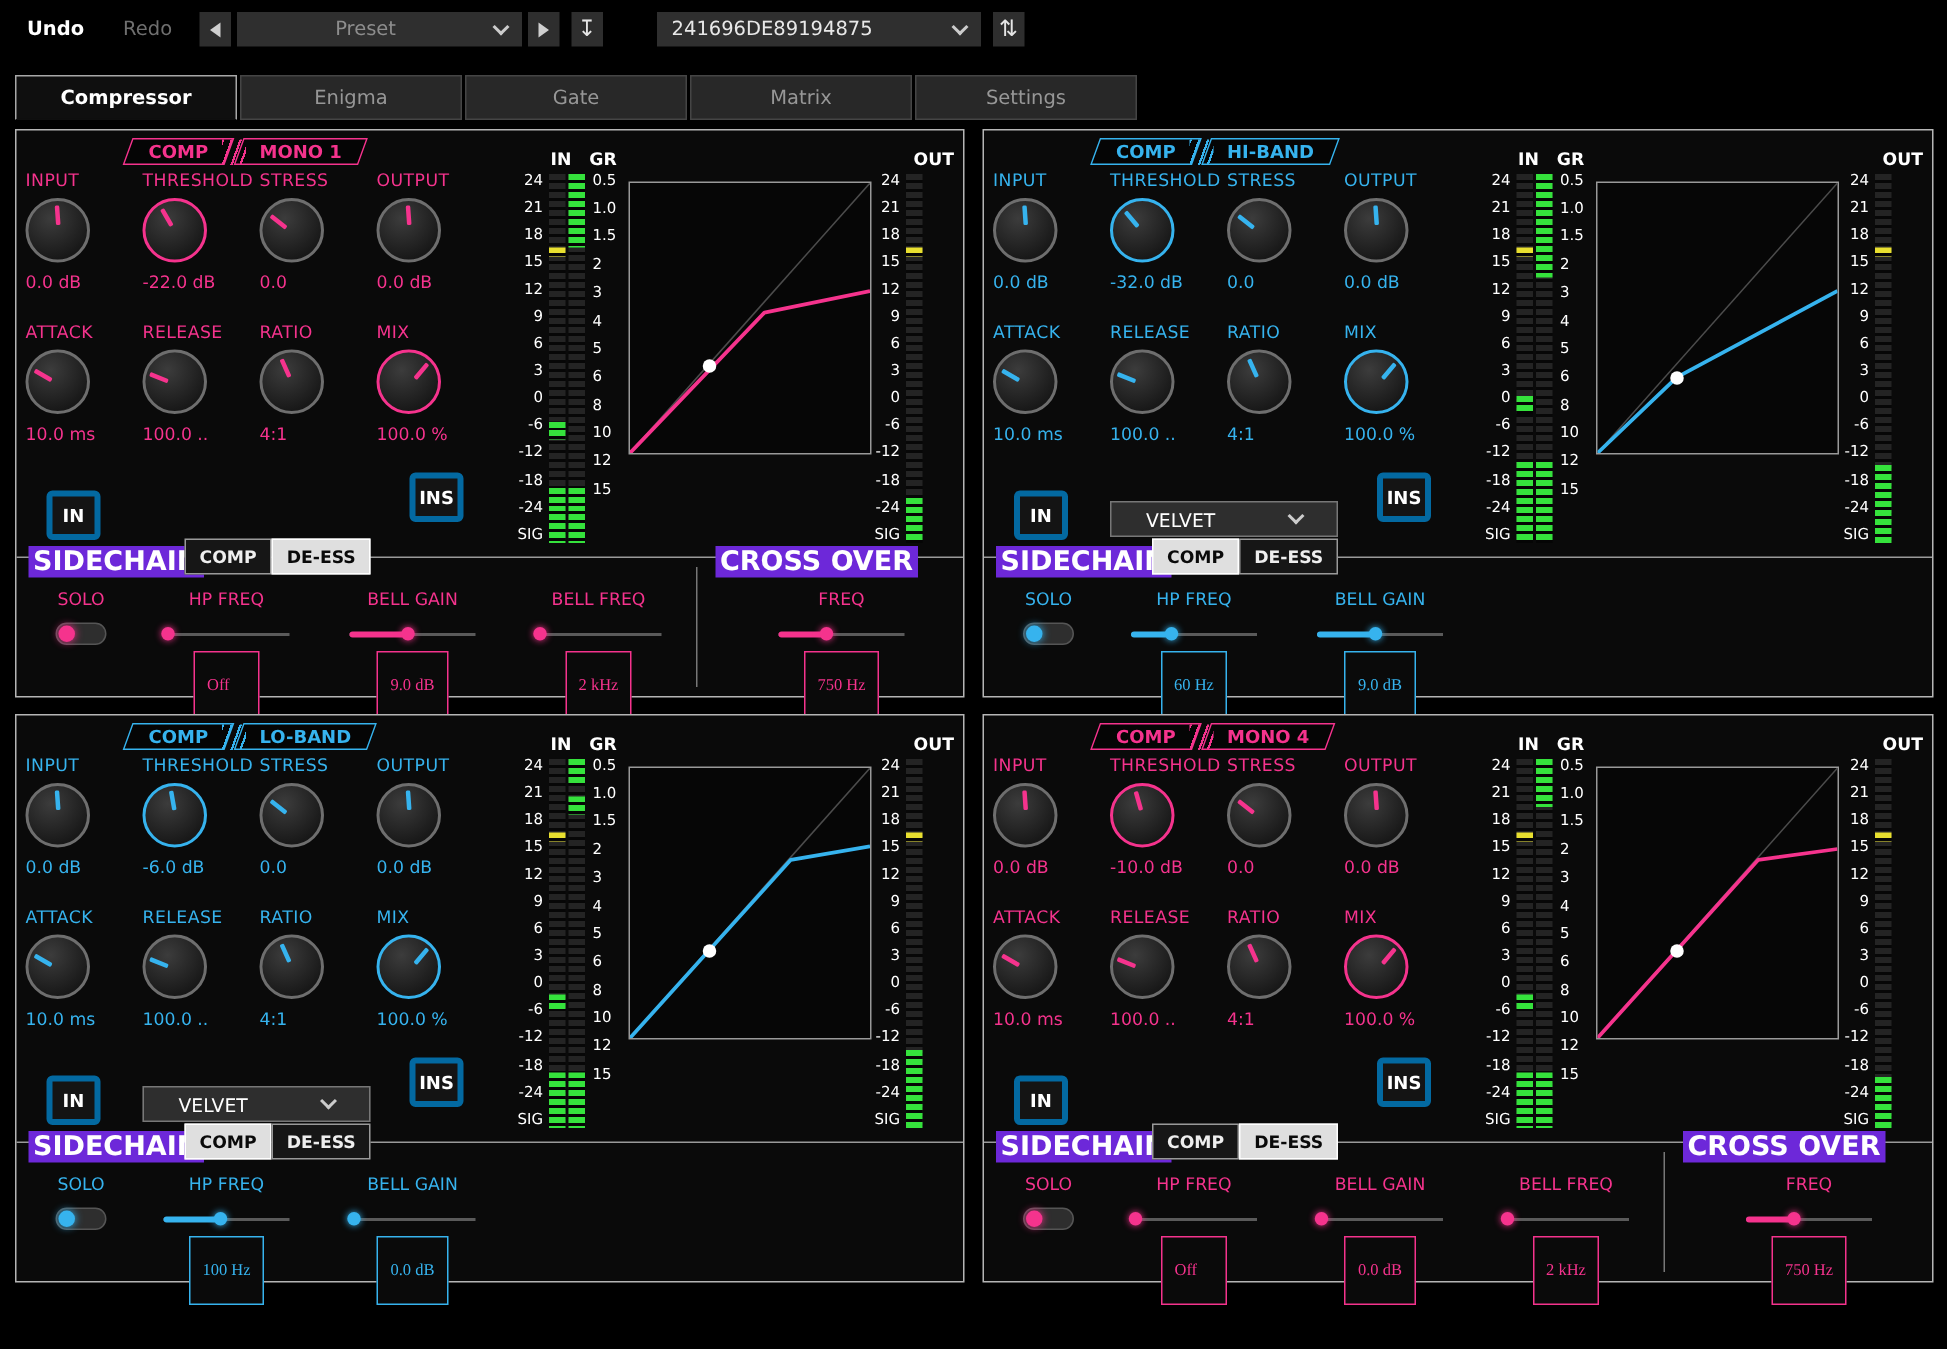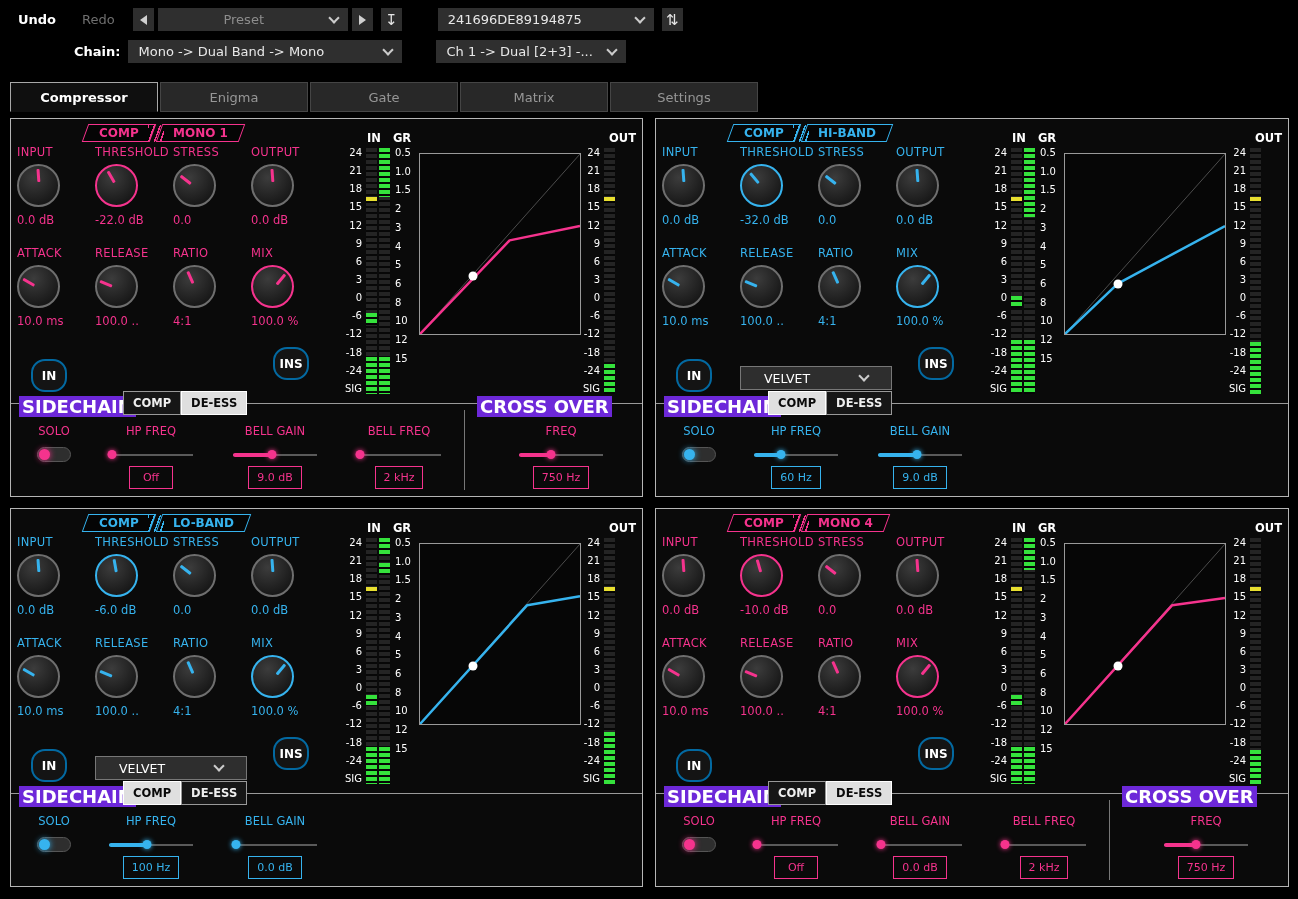--- a/index.html
+++ b/index.html
@@ -145,17 +145,6 @@
         <span class="glyph">⇅</span>
       </button>
   </div>
-  <div class="t-row2">
-    <span class="chain-label">Chain:</span>
-    <div class="dd chain">
-      <span>Mono -&gt; Dual Band -&gt; Mono</span>
-      <span class="chev"></span>
-    </div>
-    <div class="dd routing">
-      <span>Ch 1 -&gt; Dual [2+3] -...</span>
-      <span class="chev"></span>
-    </div>
-  </div>
   <div class="tab-bar">
       <div class="tab active">Compressor</div>
       <div class="tab">Enigma</div>

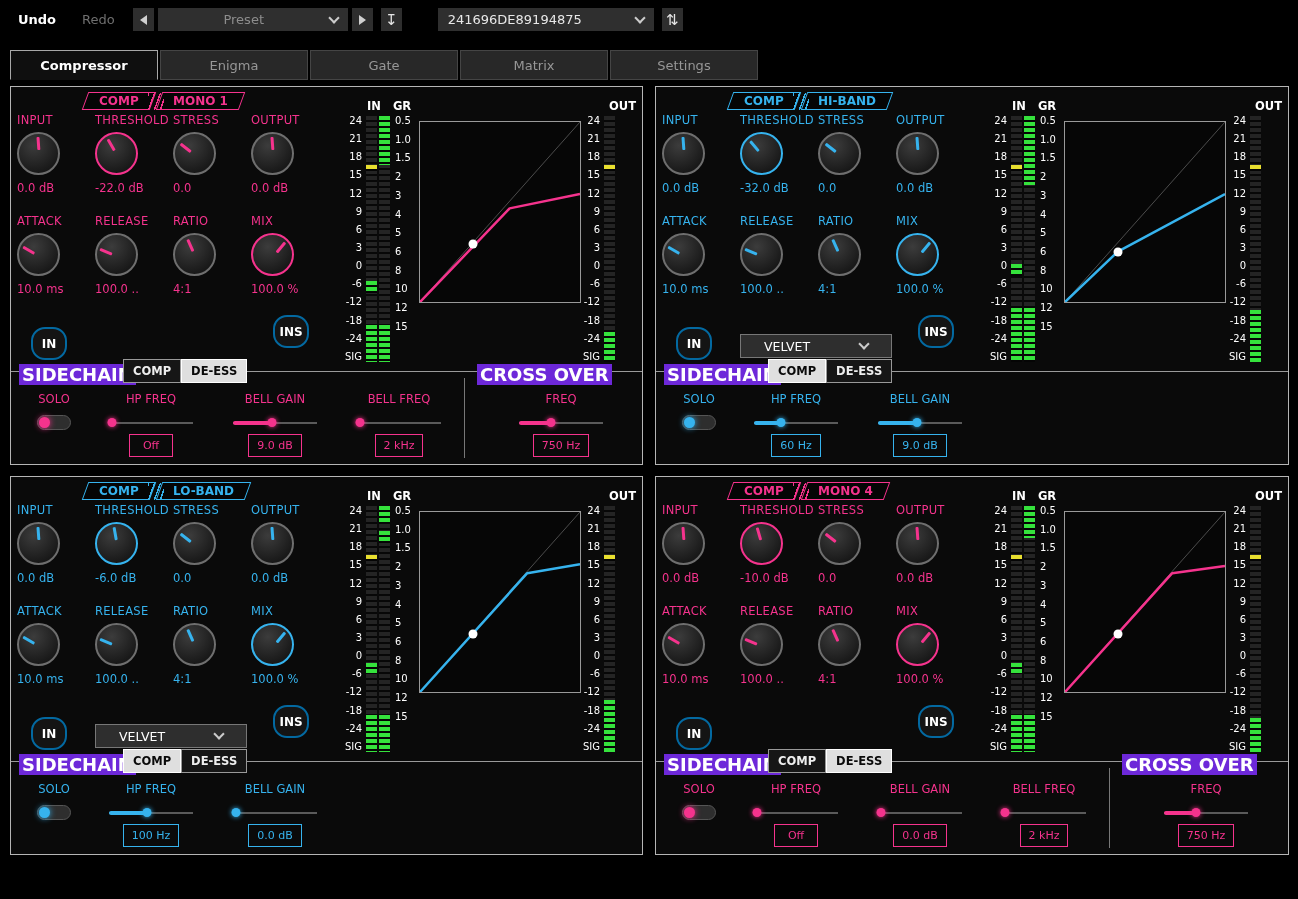--- a/index.html
+++ b/index.html
@@ -60,7 +60,7 @@
   .k-value { font-size:11.5px; color:var(--accent); margin-top:6px; white-space:nowrap; }
 
   
-  .btn { position:absolute; background:#141414; border:2px solid #0369a1; border-radius:14px;
+  .btn { position:absolute; background:#141414; border:4px solid #0369a1; border-radius:4px;
          color:#fff; font-size:12px; font-weight:bold; font-family:inherit; cursor:pointer; }
   .btn-in { left:20px; top:240px; width:36px; height:33px; }
   .btn-ins { left:262px; top:228px; width:36px; height:33px; }

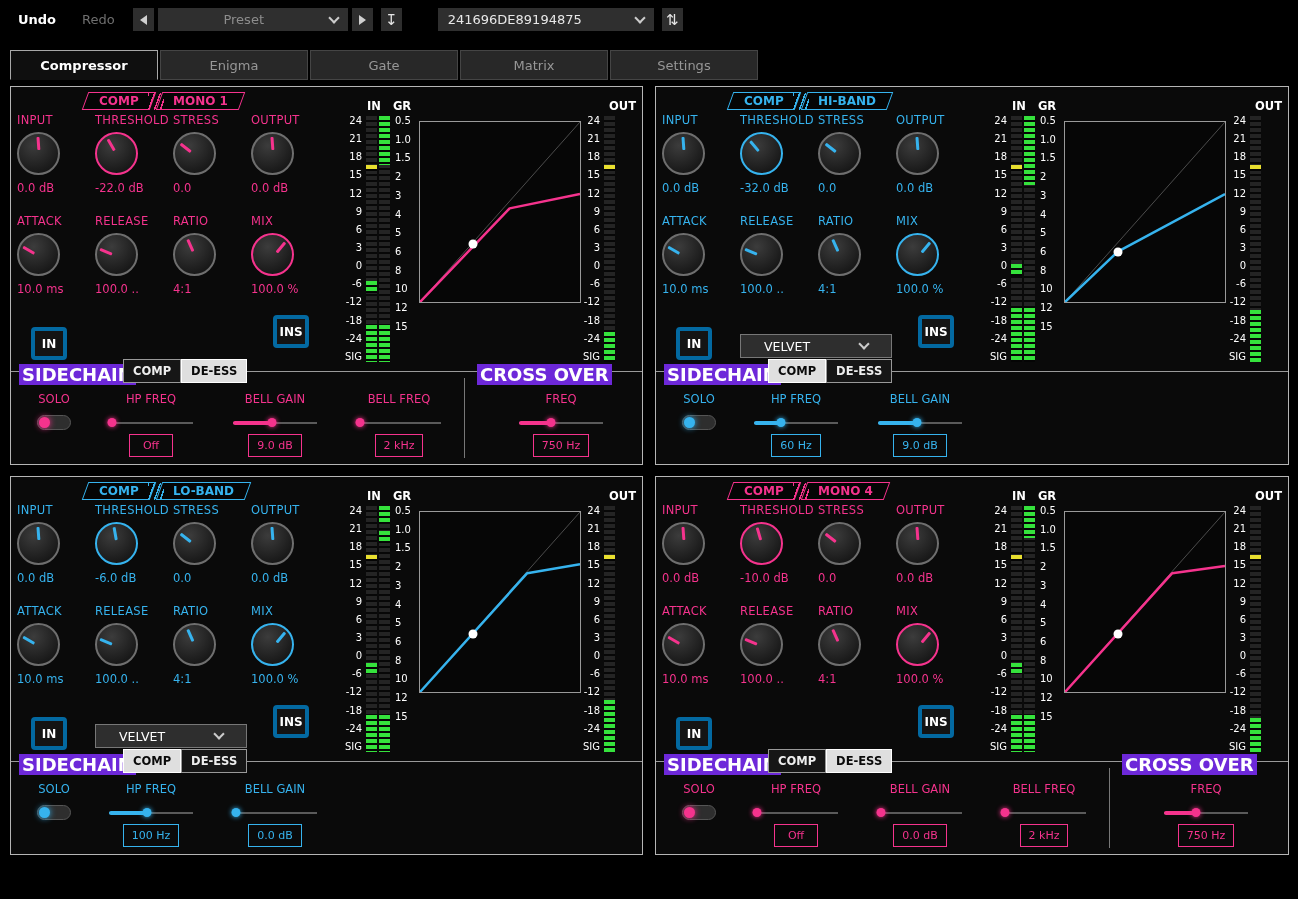--- a/index.html
+++ b/index.html
@@ -110,8 +110,8 @@
   .track-fill { position:absolute; left:0; top:3px; height:3.5px; background:var(--accent); border-radius:2px; }
   .handle { position:absolute; top:0; width:9px; height:9px; border-radius:50%; background:var(--accent);
             transform:translateX(-50%); box-shadow:0 0 5px var(--accent); }
-  .value-box { border:1px solid var(--accent); color:var(--accent); font-size:11px; padding:4px 8px;
-               min-width:44px; text-align:center; background:#0a0a0a; white-space:nowrap; }
+  .value-box { border:1px solid var(--accent); color:var(--accent); font-size:11px; padding:16px 8px;
+               min-width:44px; background:#0a0a0a; white-space:nowrap;font-family:Liberation Serif, serif; }
   .sc-divider { position:absolute; left:453px; top:6px; height:80px; border-left:1px solid #777; }
   .crossover { position:absolute; left:460px; top:0; width:180px; height:100%; }
   .crossover .sc-label { left:6px; }

